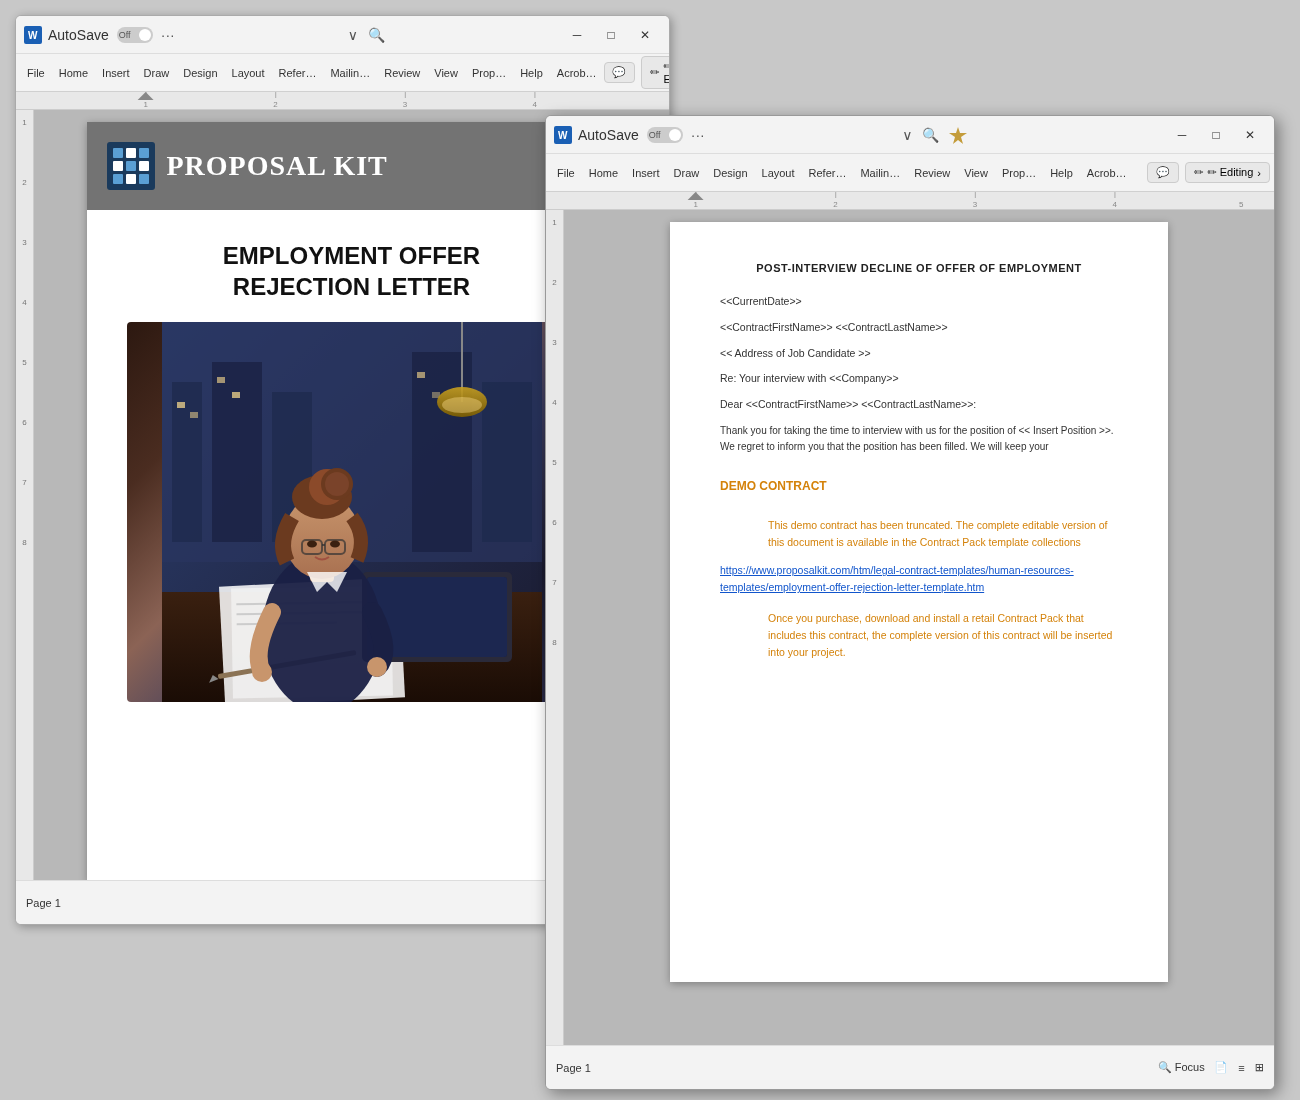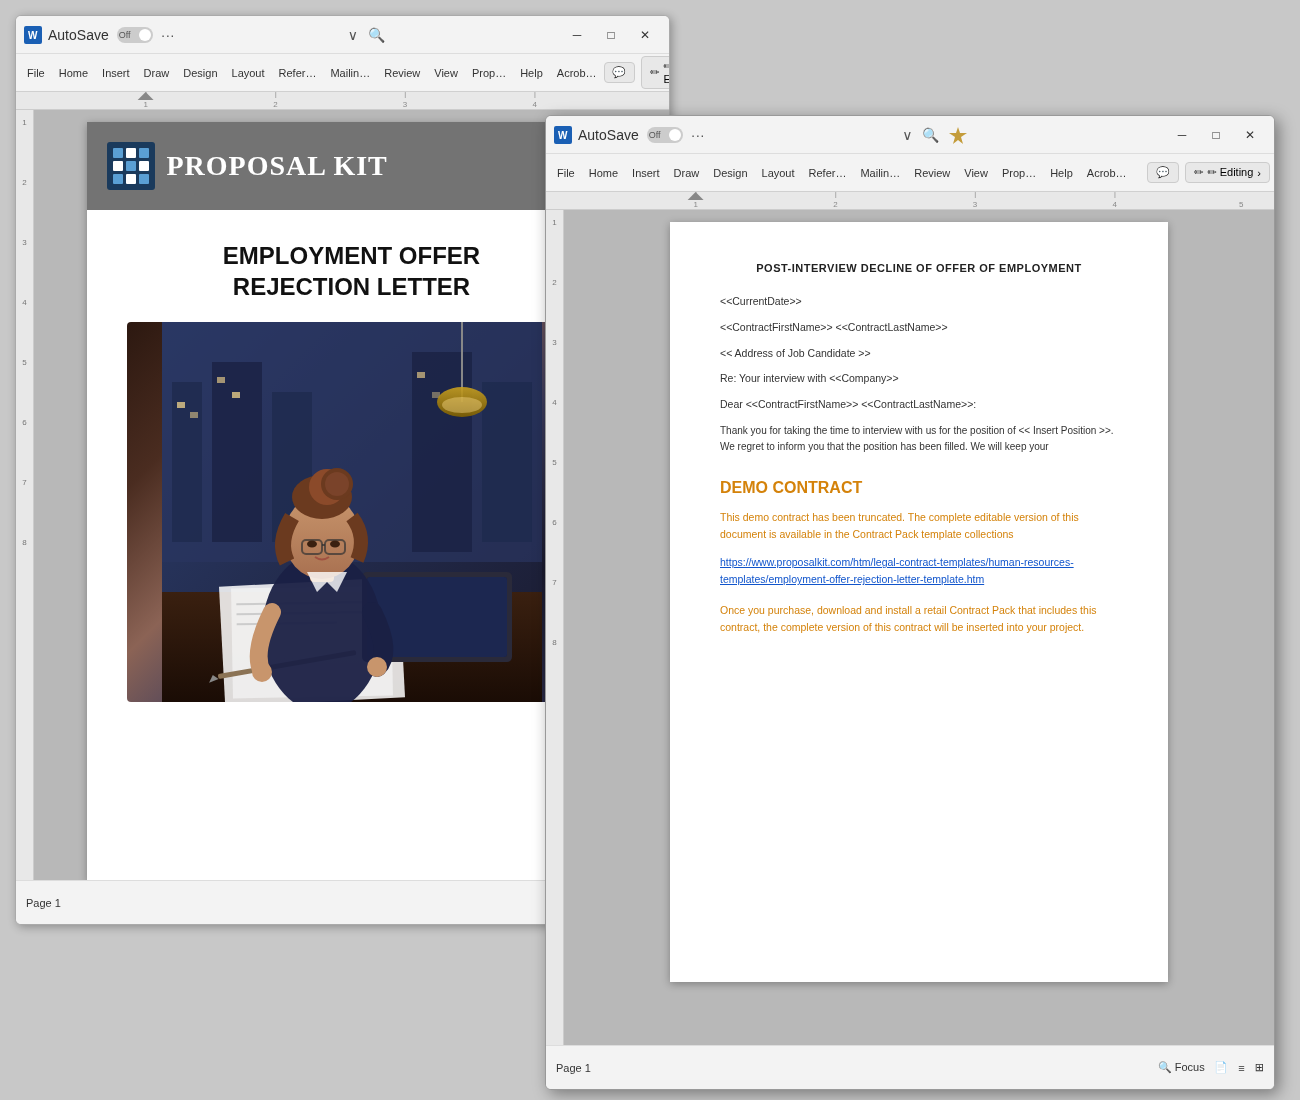--- a/index.html
+++ b/index.html
@@ -293,10 +293,10 @@
     }
 
     .demo-title {
-      font-size: 16px;
+      font-size: 12px;
       font-weight: bold;
       color: #d4820a;
-      margin: 24px 0 12px;
+      margin: 24px 0 24px;
     }
 
     .demo-text {

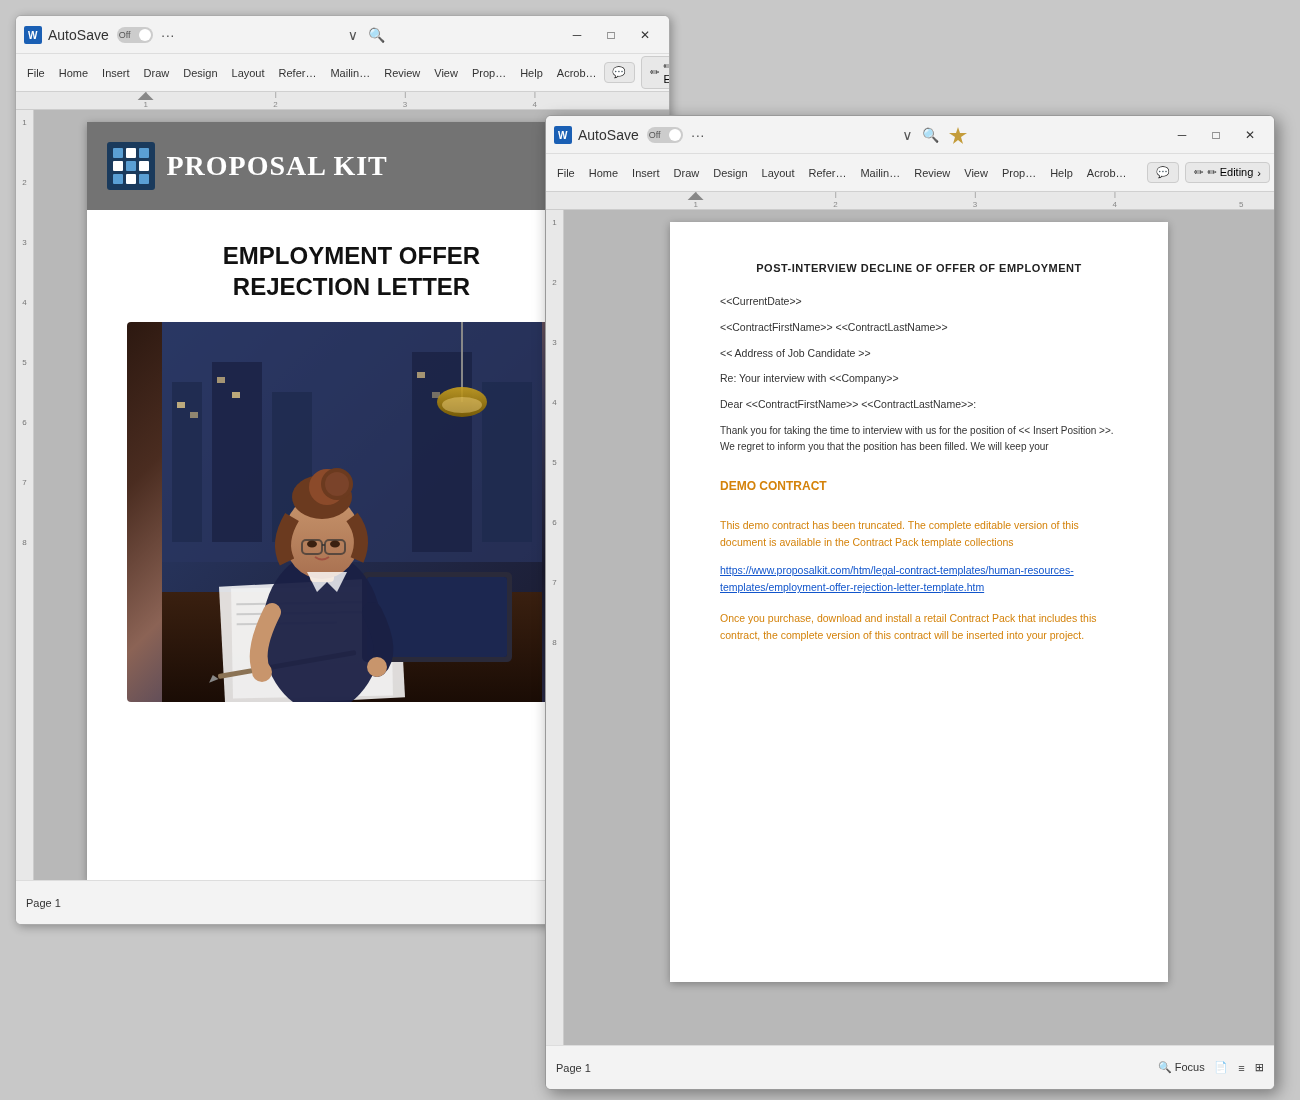--- a/index.html
+++ b/index.html
@@ -304,6 +304,7 @@
       color: #d4820a;
       line-height: 1.6;
       margin-bottom: 12px;
+      margin-left: 48px;
     }
 
     .demo-link {

